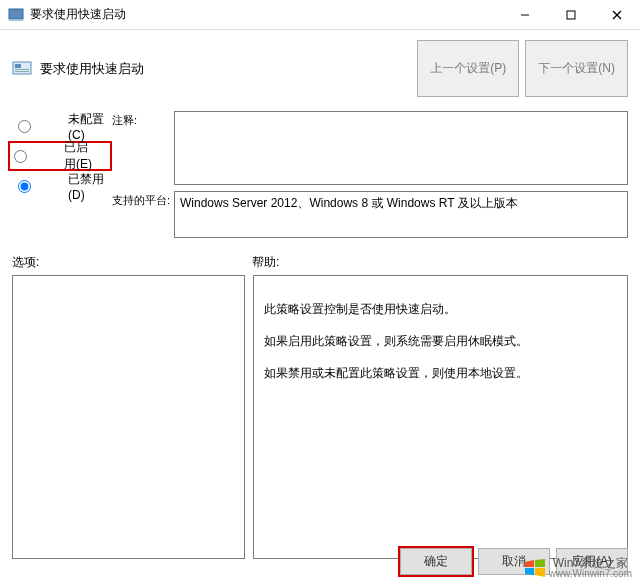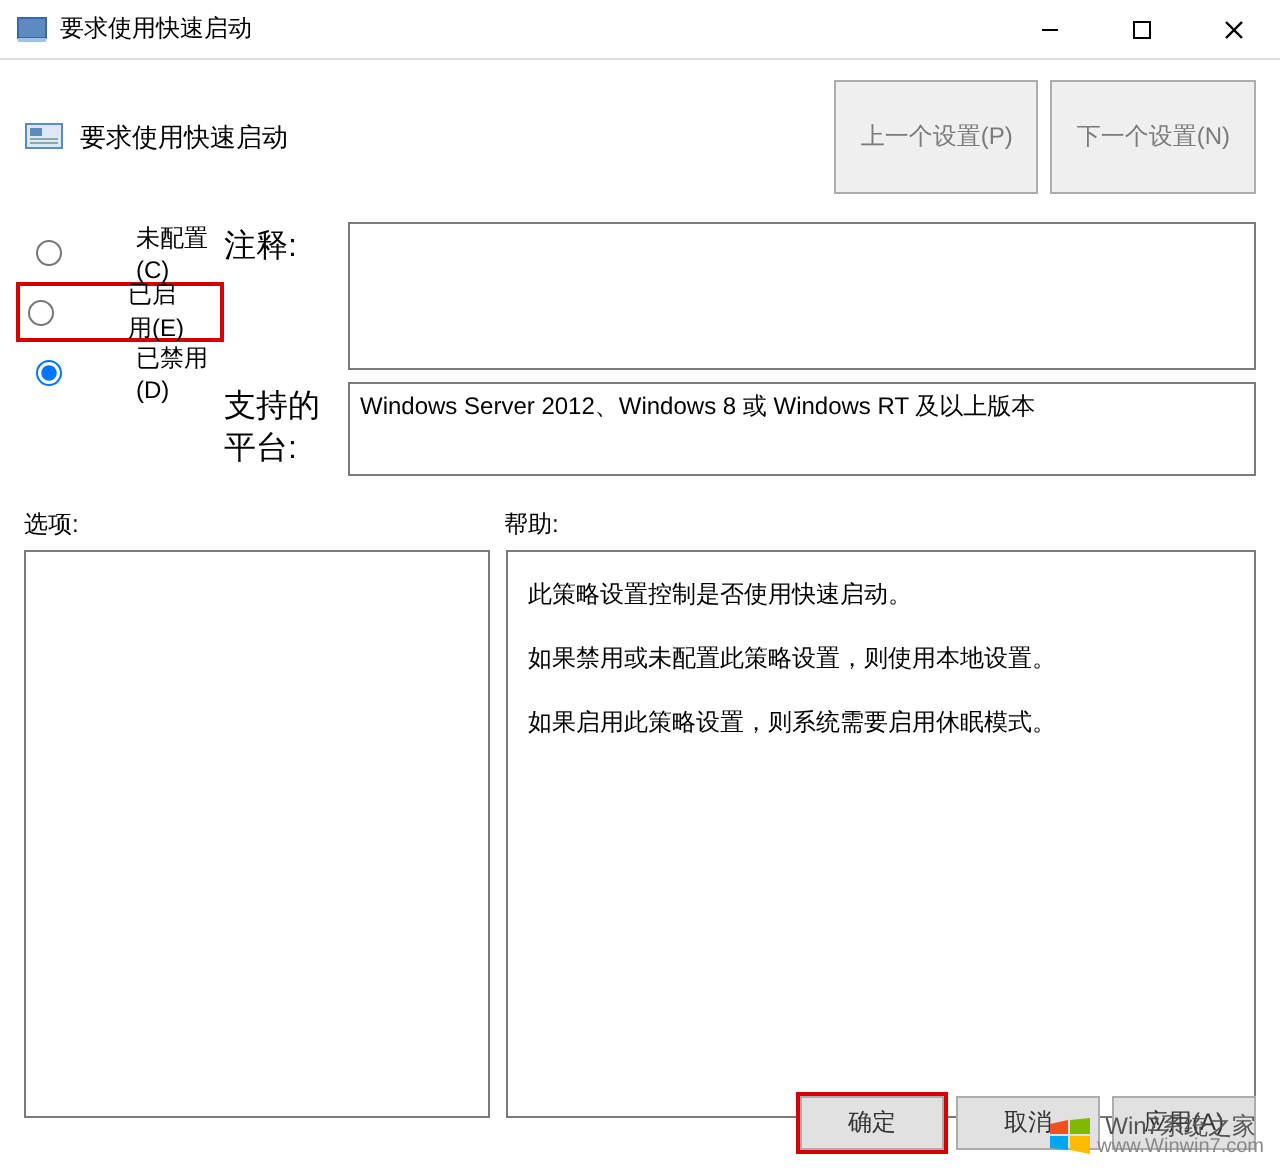--- a/index.html
+++ b/index.html
@@ -85,7 +85,7 @@
 }
 .labeled-row .lbl {
   width: 62px;
-  font-size: 16px;
+  font-size: 11px;
   padding-top: 2px;
 }
 .comment-box {

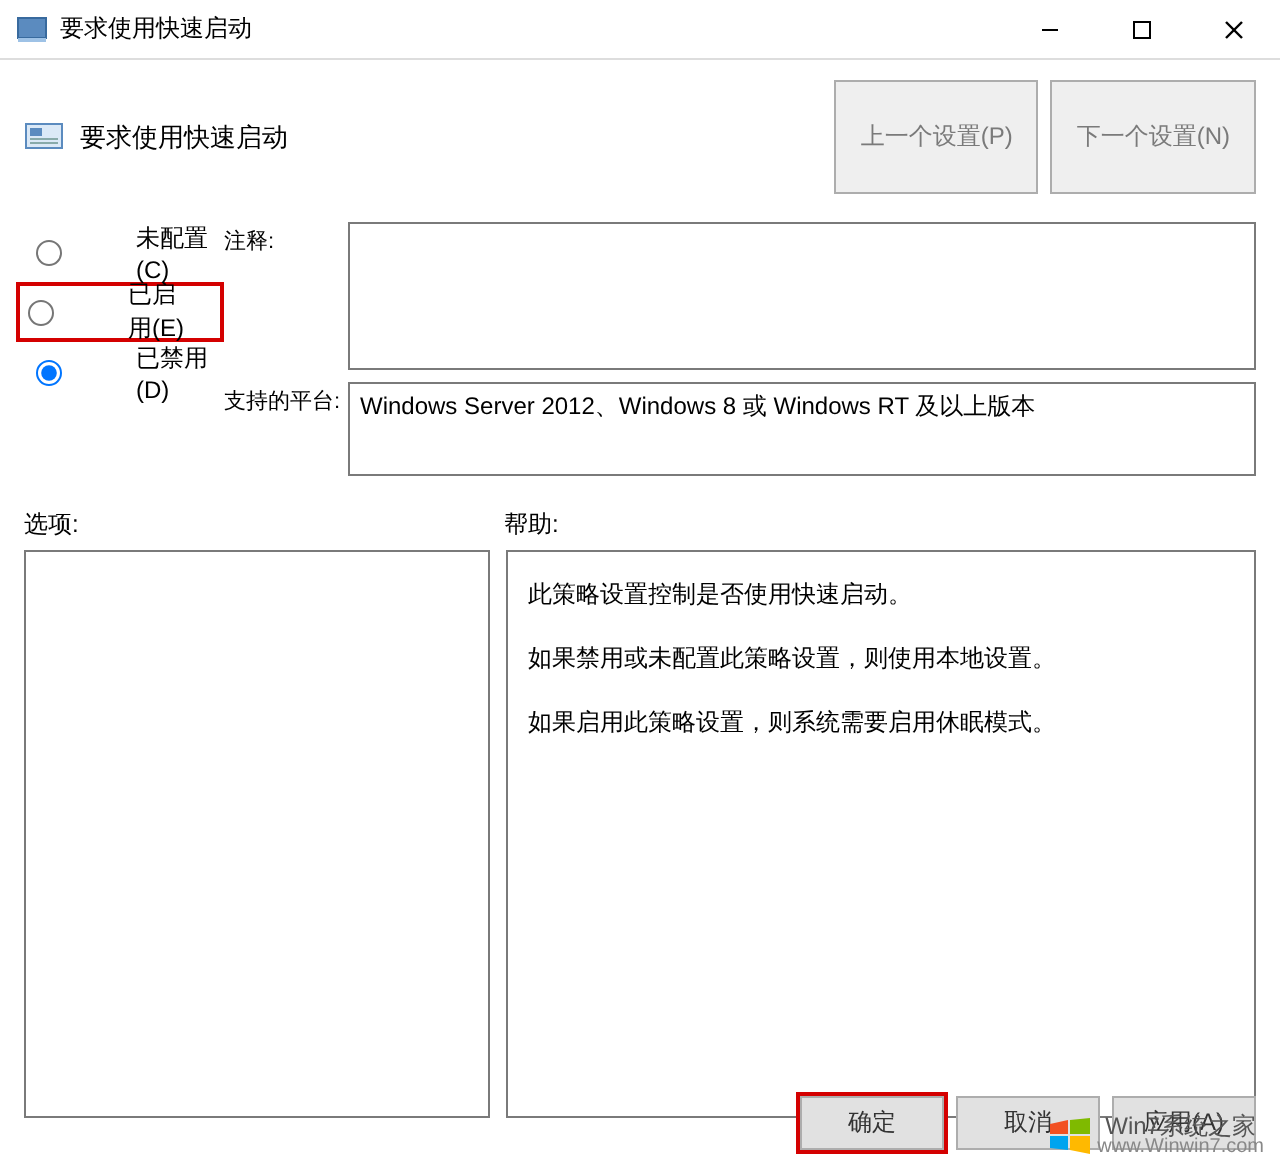--- a/index.html
+++ b/index.html
@@ -126,7 +126,7 @@
   height: 284px;
   border: 1px solid #7a7a7a;
   background: #fff;
-  padding: 12px 10px;
+  padding: 24px 10px;
   font-size: 12px;
   line-height: 1.5;
   overflow: auto;

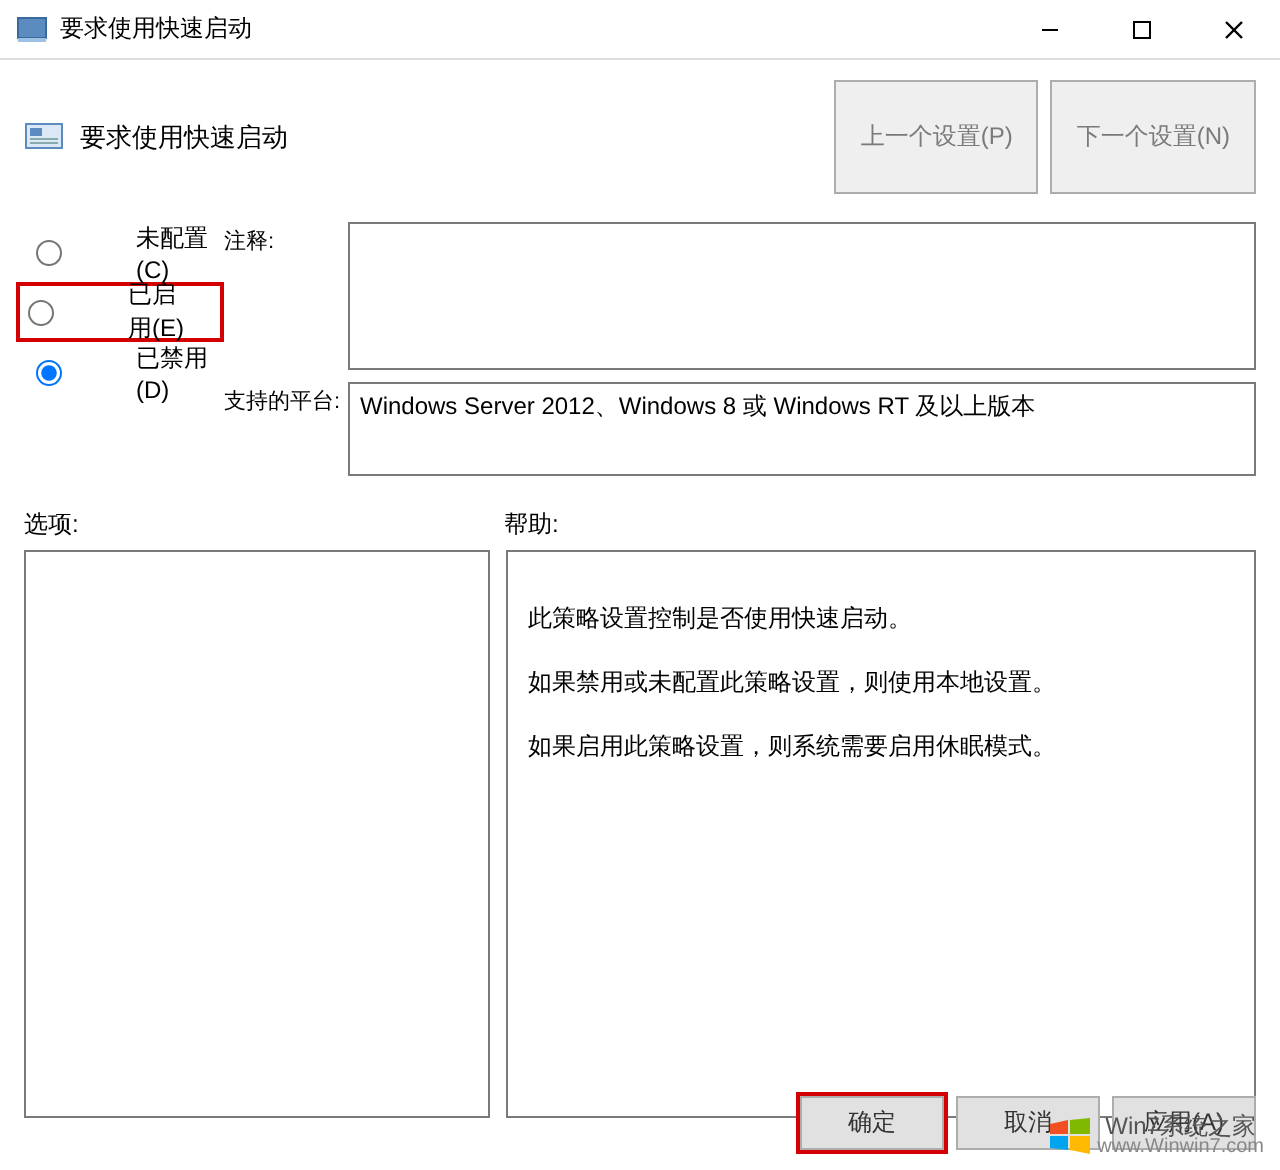--- a/index.html
+++ b/index.html
@@ -249,8 +249,8 @@
   <div class="options-box"></div>
   <div class="help-box">
     <p>此策略设置控制是否使用快速启动。</p>
+    <p>如果启用此策略设置，则系统需要启用休眠模式。</p>
     <p>如果禁用或未配置此策略设置，则使用本地设置。</p>
-    <p>如果启用此策略设置，则系统需要启用休眠模式。</p>
   </div>
 </div>
 

